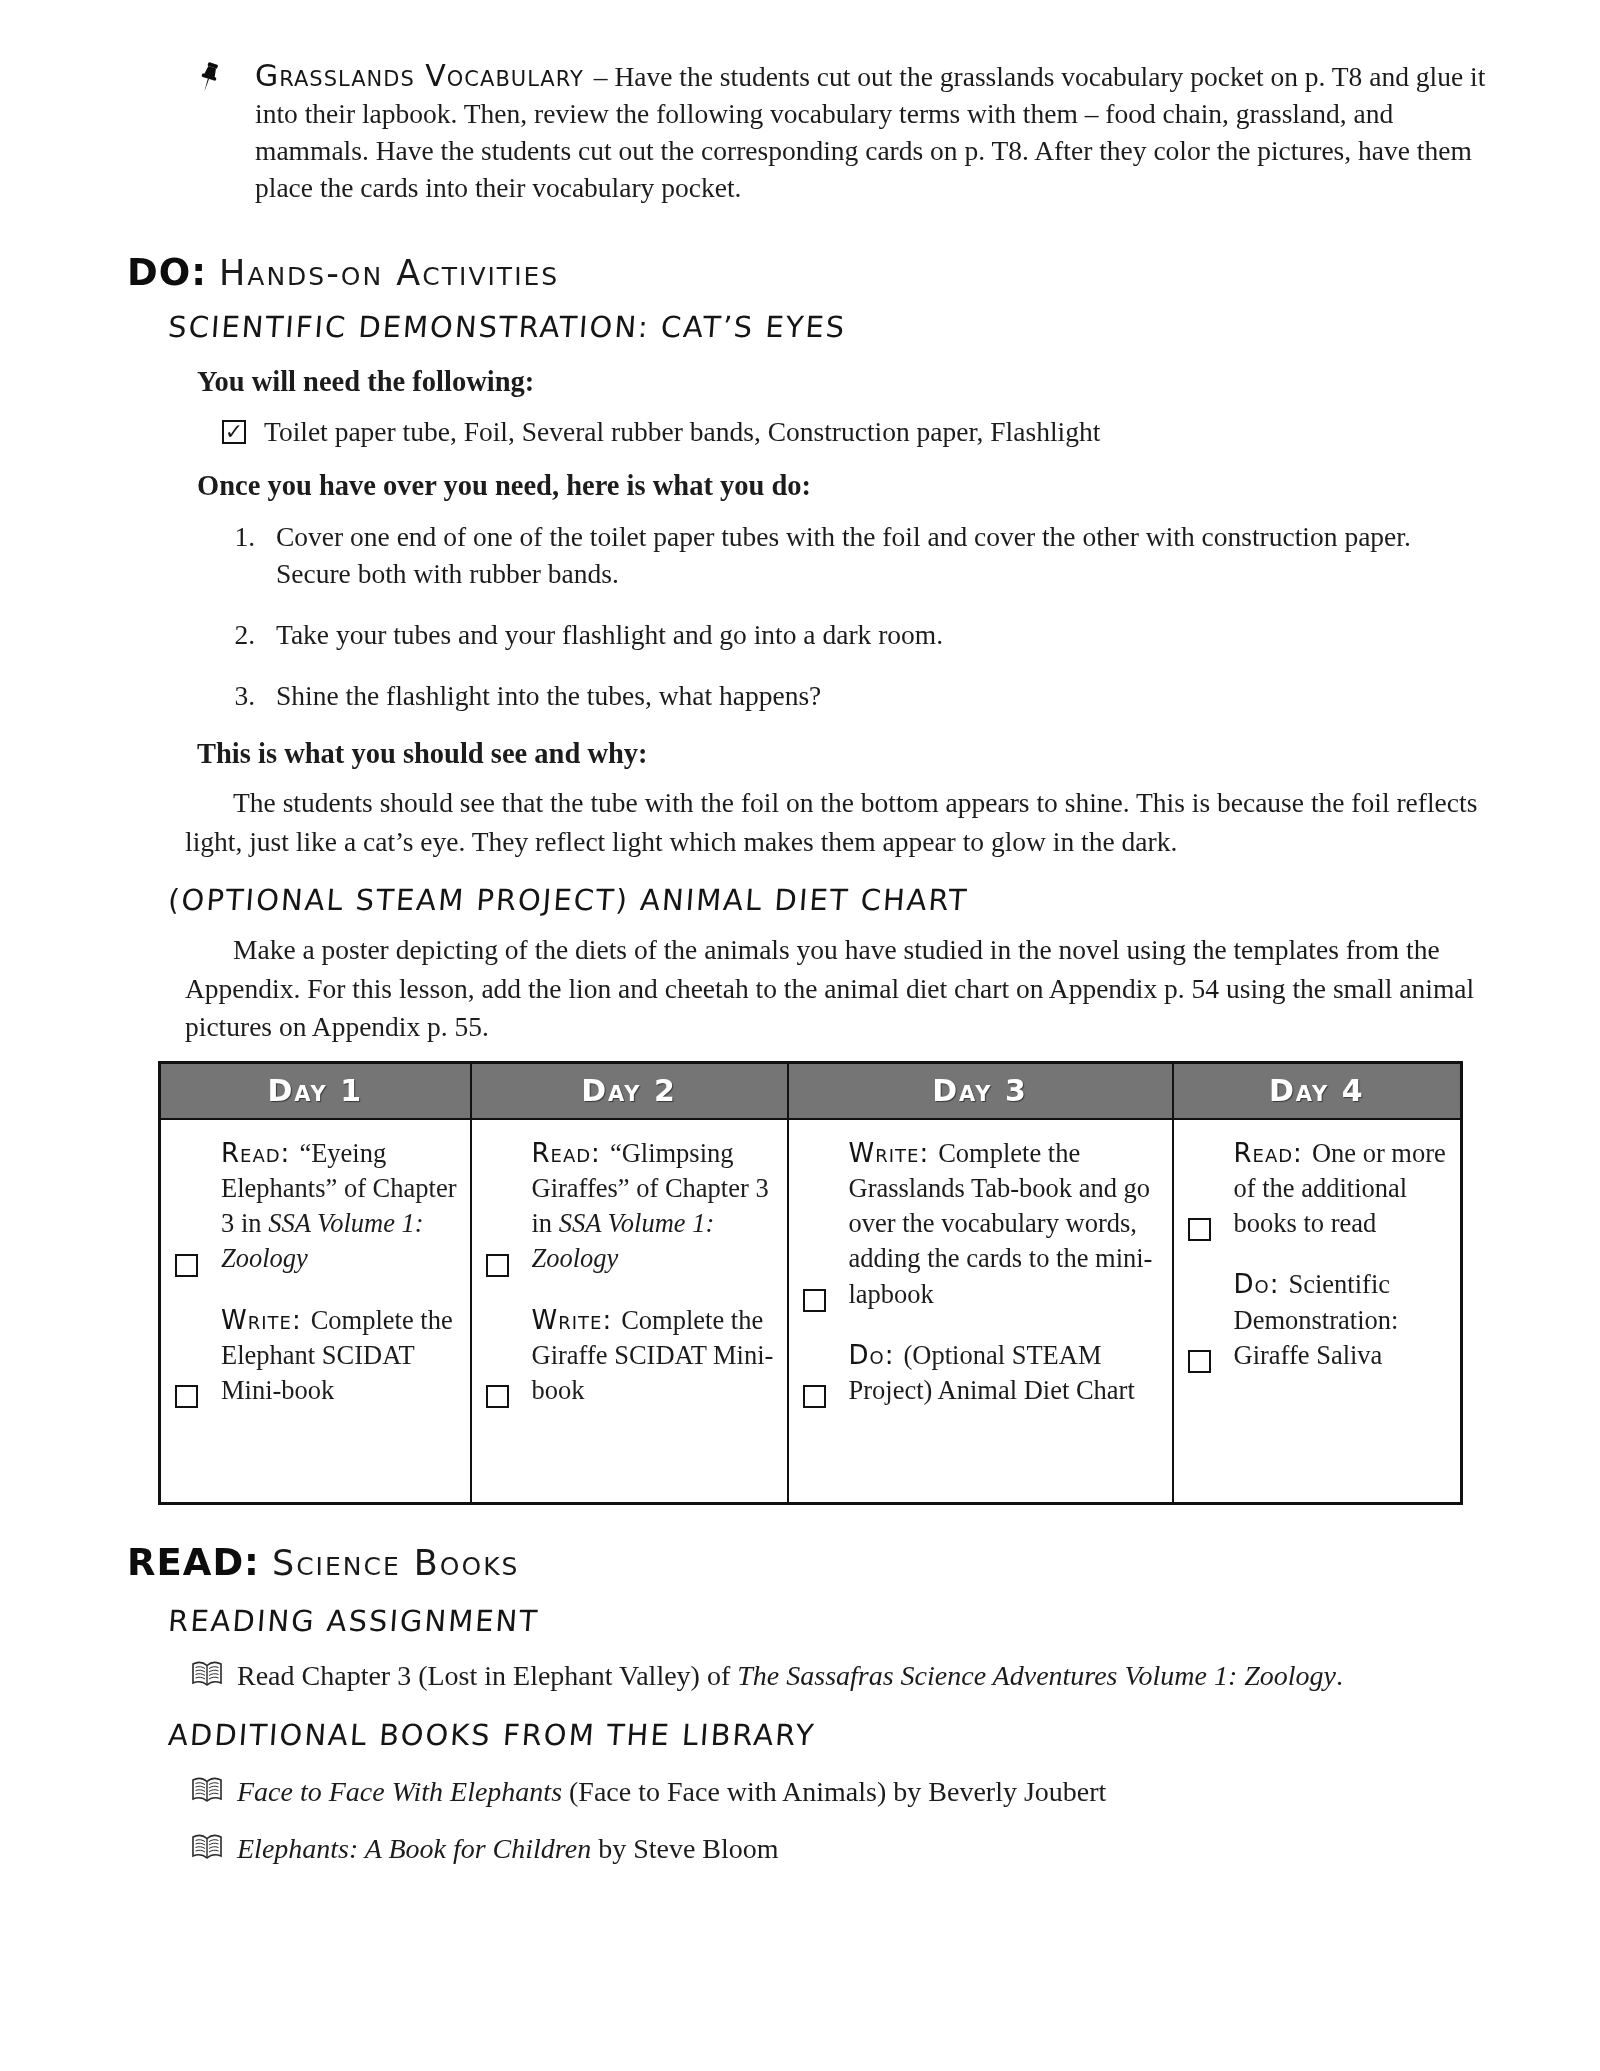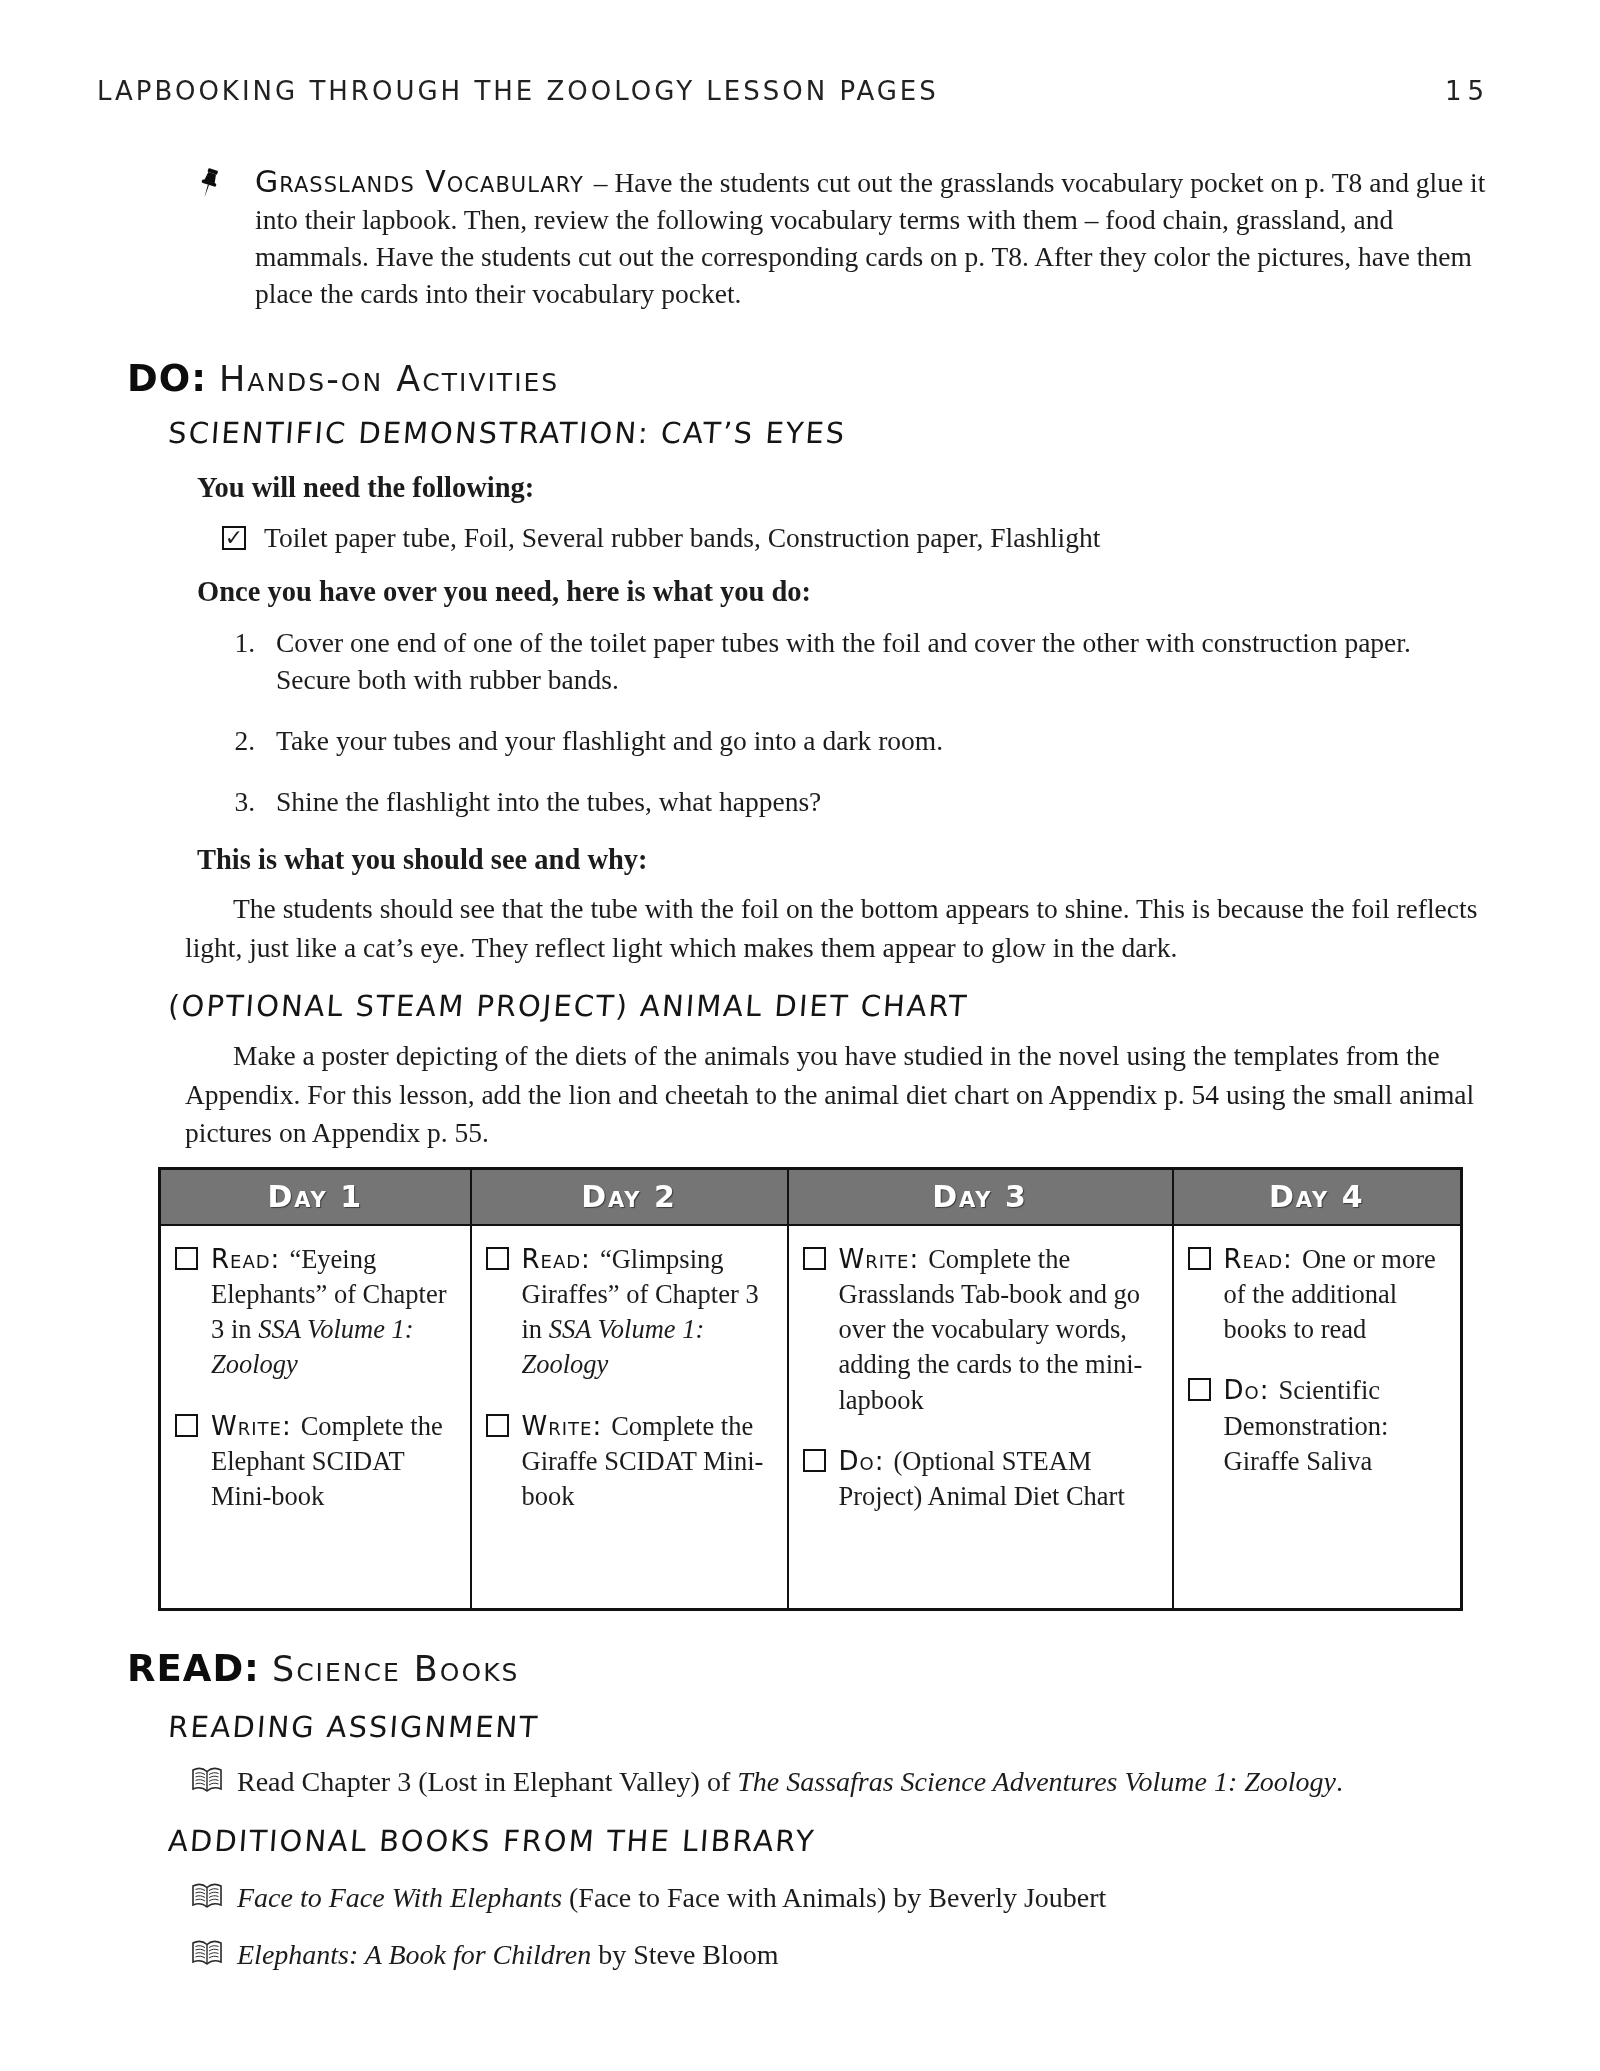--- a/index.html
+++ b/index.html
@@ -54,10 +54,6 @@
 
 <div class="page">
 
-  <div class="hdr">
-    <span>LAPBOOKING THROUGH THE ZOOLOGY LESSON PAGES</span>
-    <span class="pgnum">15</span>
-  </div>
 
   <div class="vocab">
     <span class="pin">

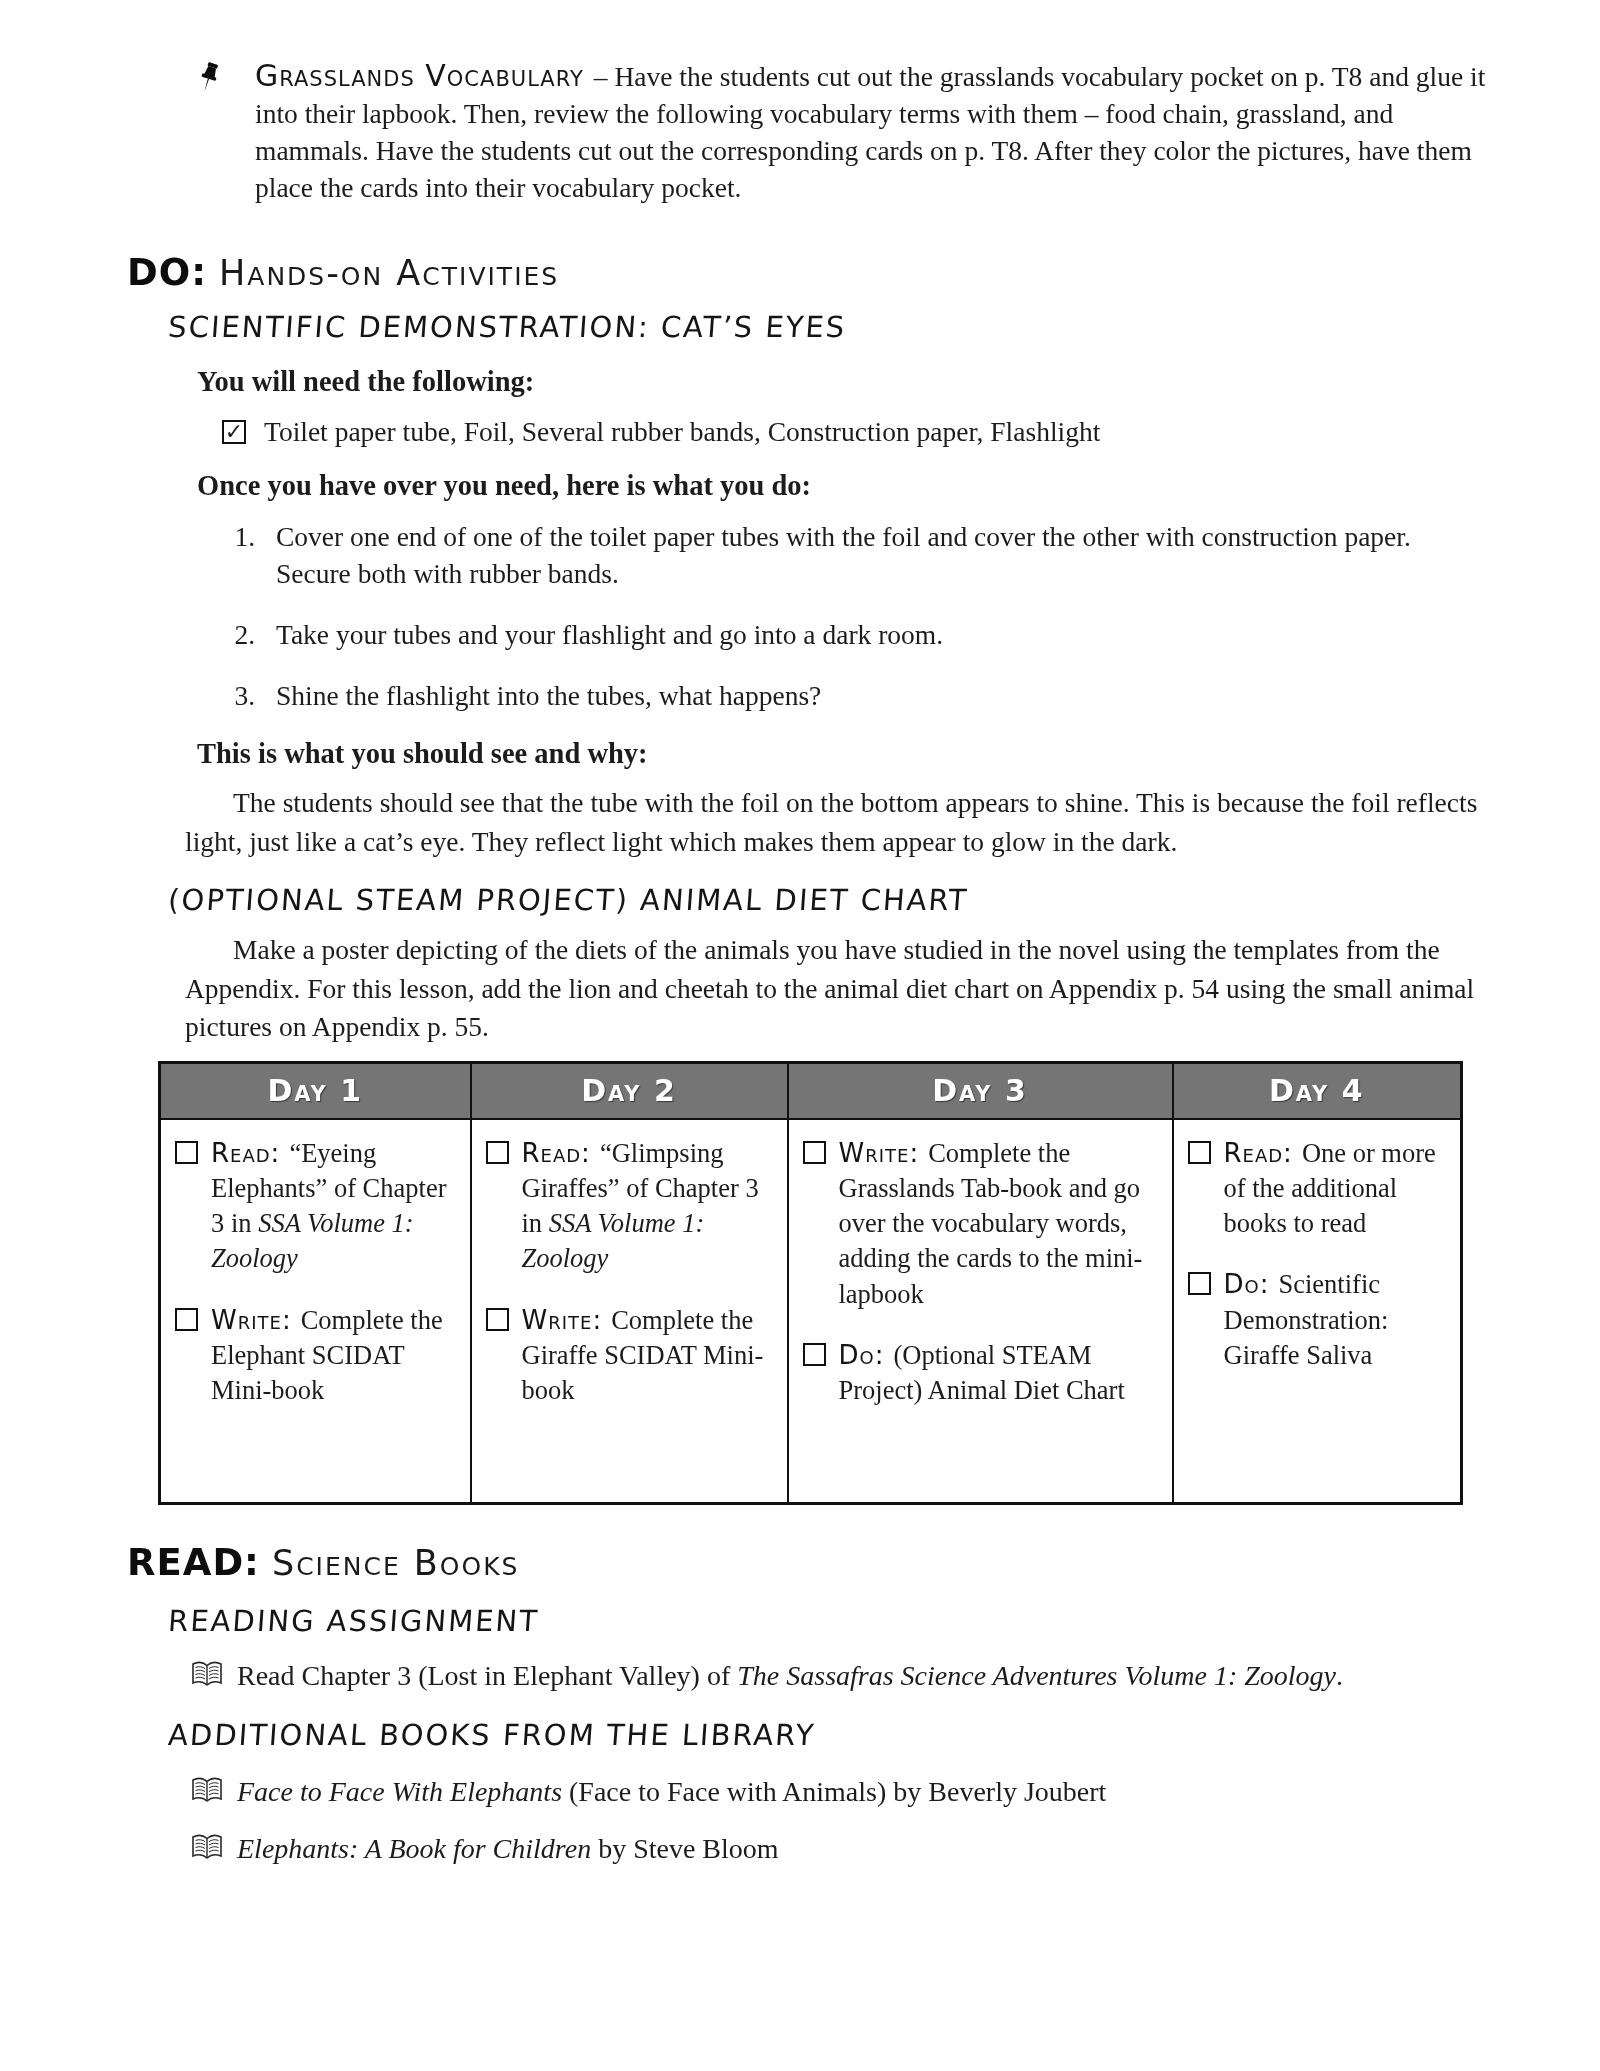--- a/index.html
+++ b/index.html
@@ -40,7 +40,7 @@
                font-weight:bold;font-size:30px;letter-spacing:2px;border:2.5px solid #111;height:52px;text-shadow:1px 1px 1px #3a3a3a;}
   table.lap{border:3px solid #111;}
   table.lap td{border:2.5px solid #111;vertical-align:top;padding:16px 8px 10px 14px;height:356px;}
-  .citem{display:flex;gap:13px;margin-bottom:26px;font-size:26.5px;line-height:1.33;}
+  .citem{display:flex;gap:23px;margin-bottom:26px;font-size:26.5px;line-height:1.33;align-items:flex-end;}
   .citem .cbox{margin-top:5px;width:19px;height:19px;}
   .clabel{font-family:"DejaVu Sans", sans-serif;font-variant:small-caps;font-size:26px;letter-spacing:1px;margin-right:9px;color:#141414;}
   

